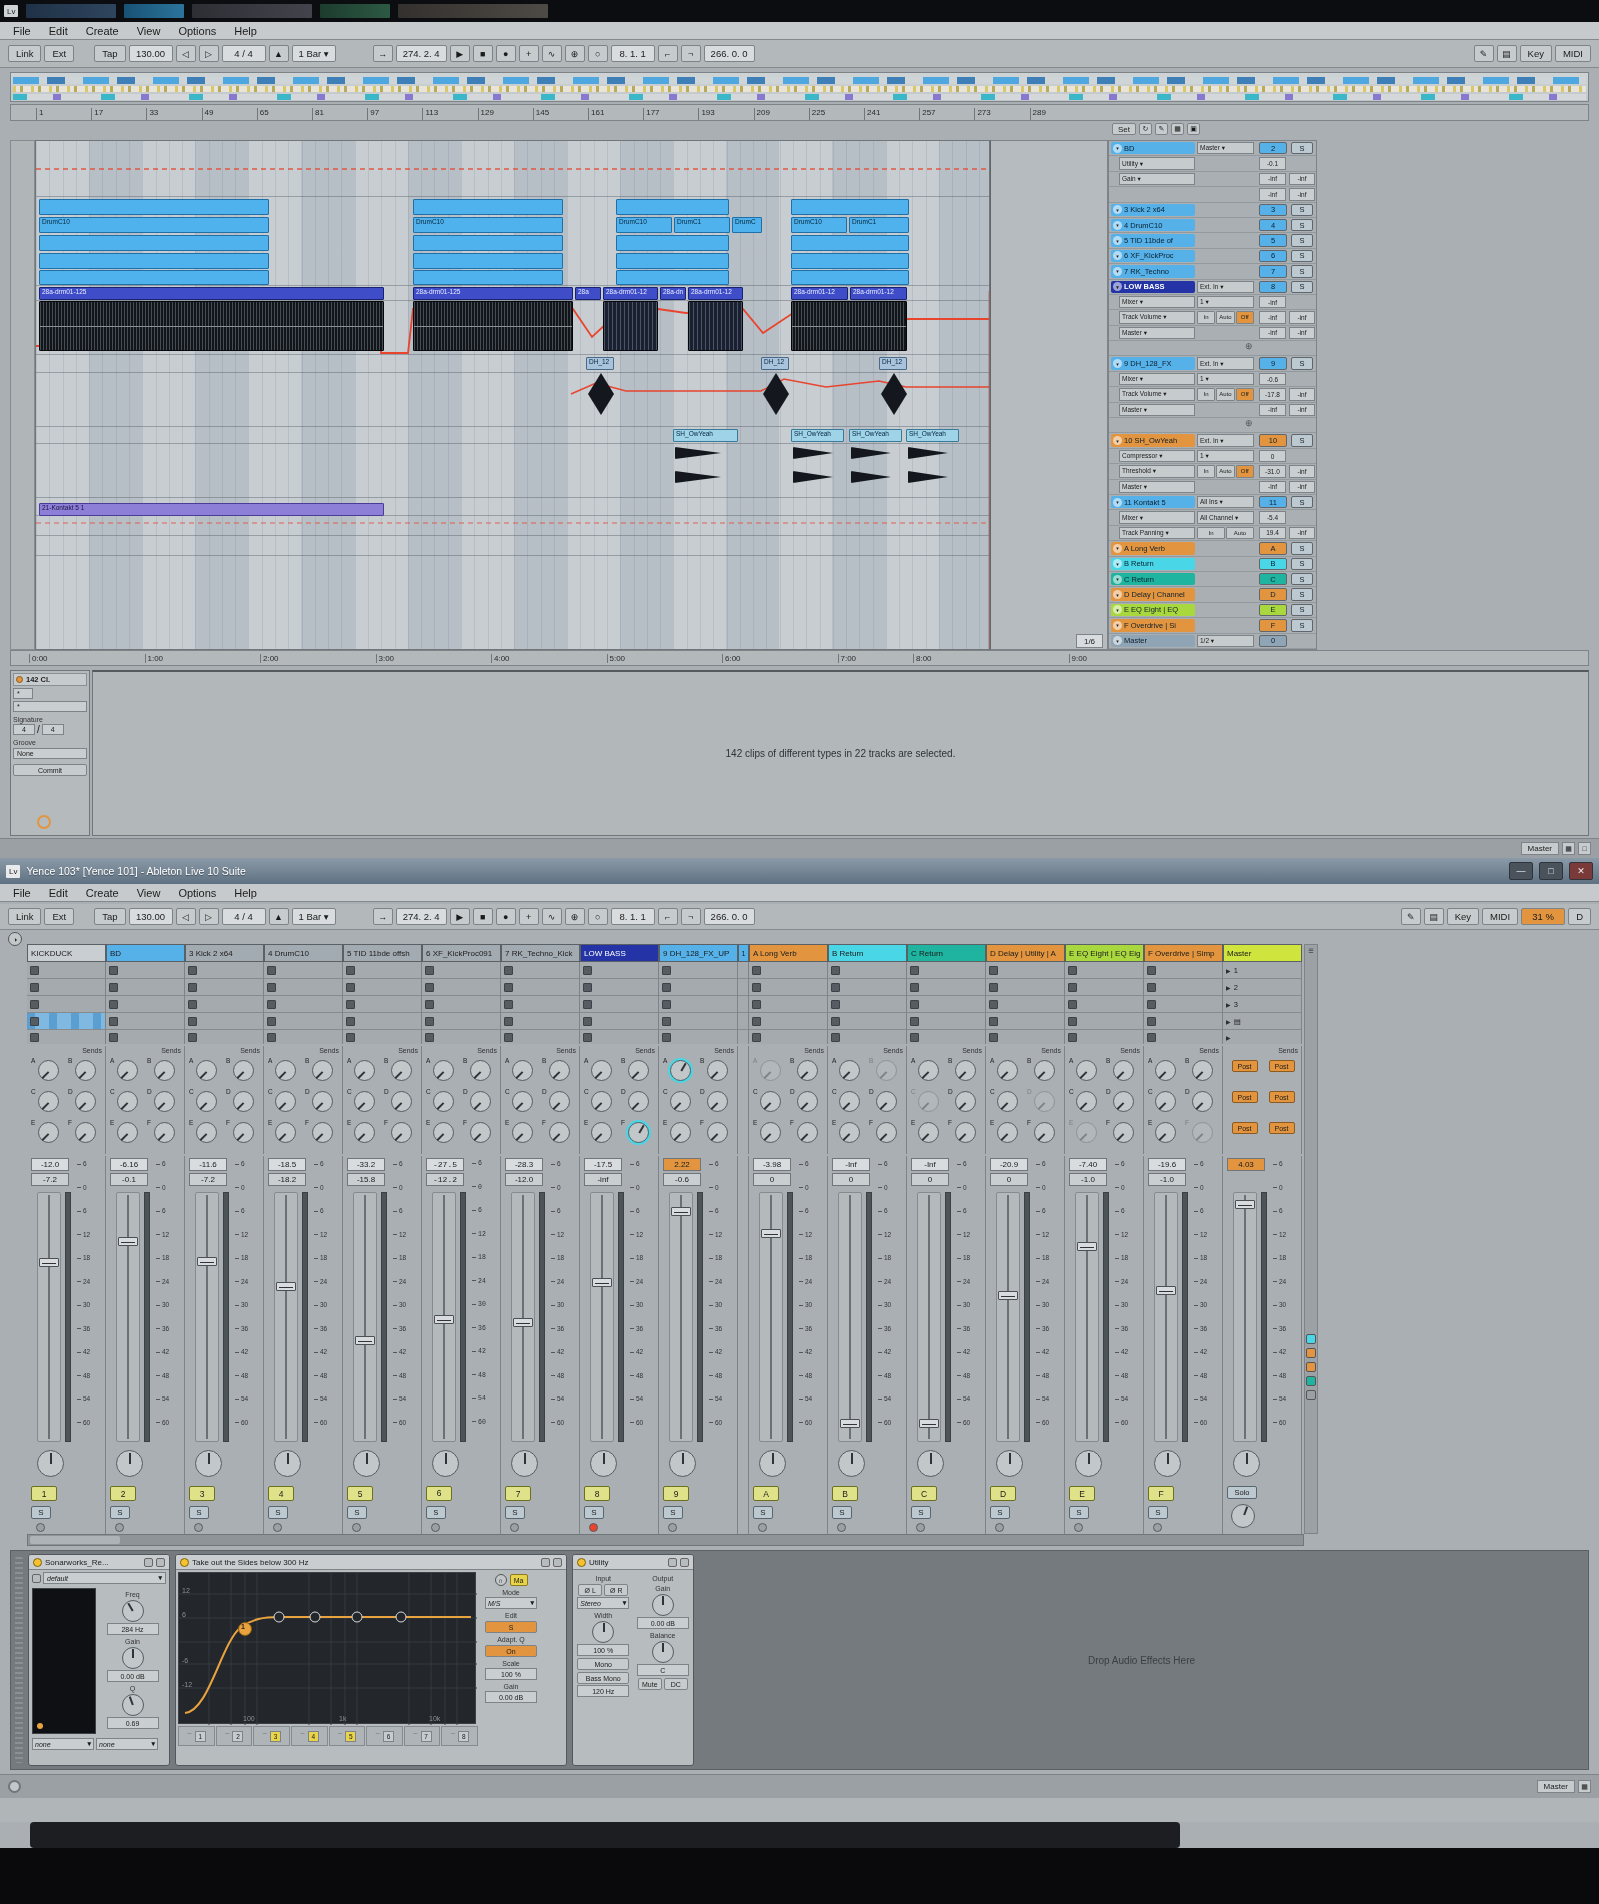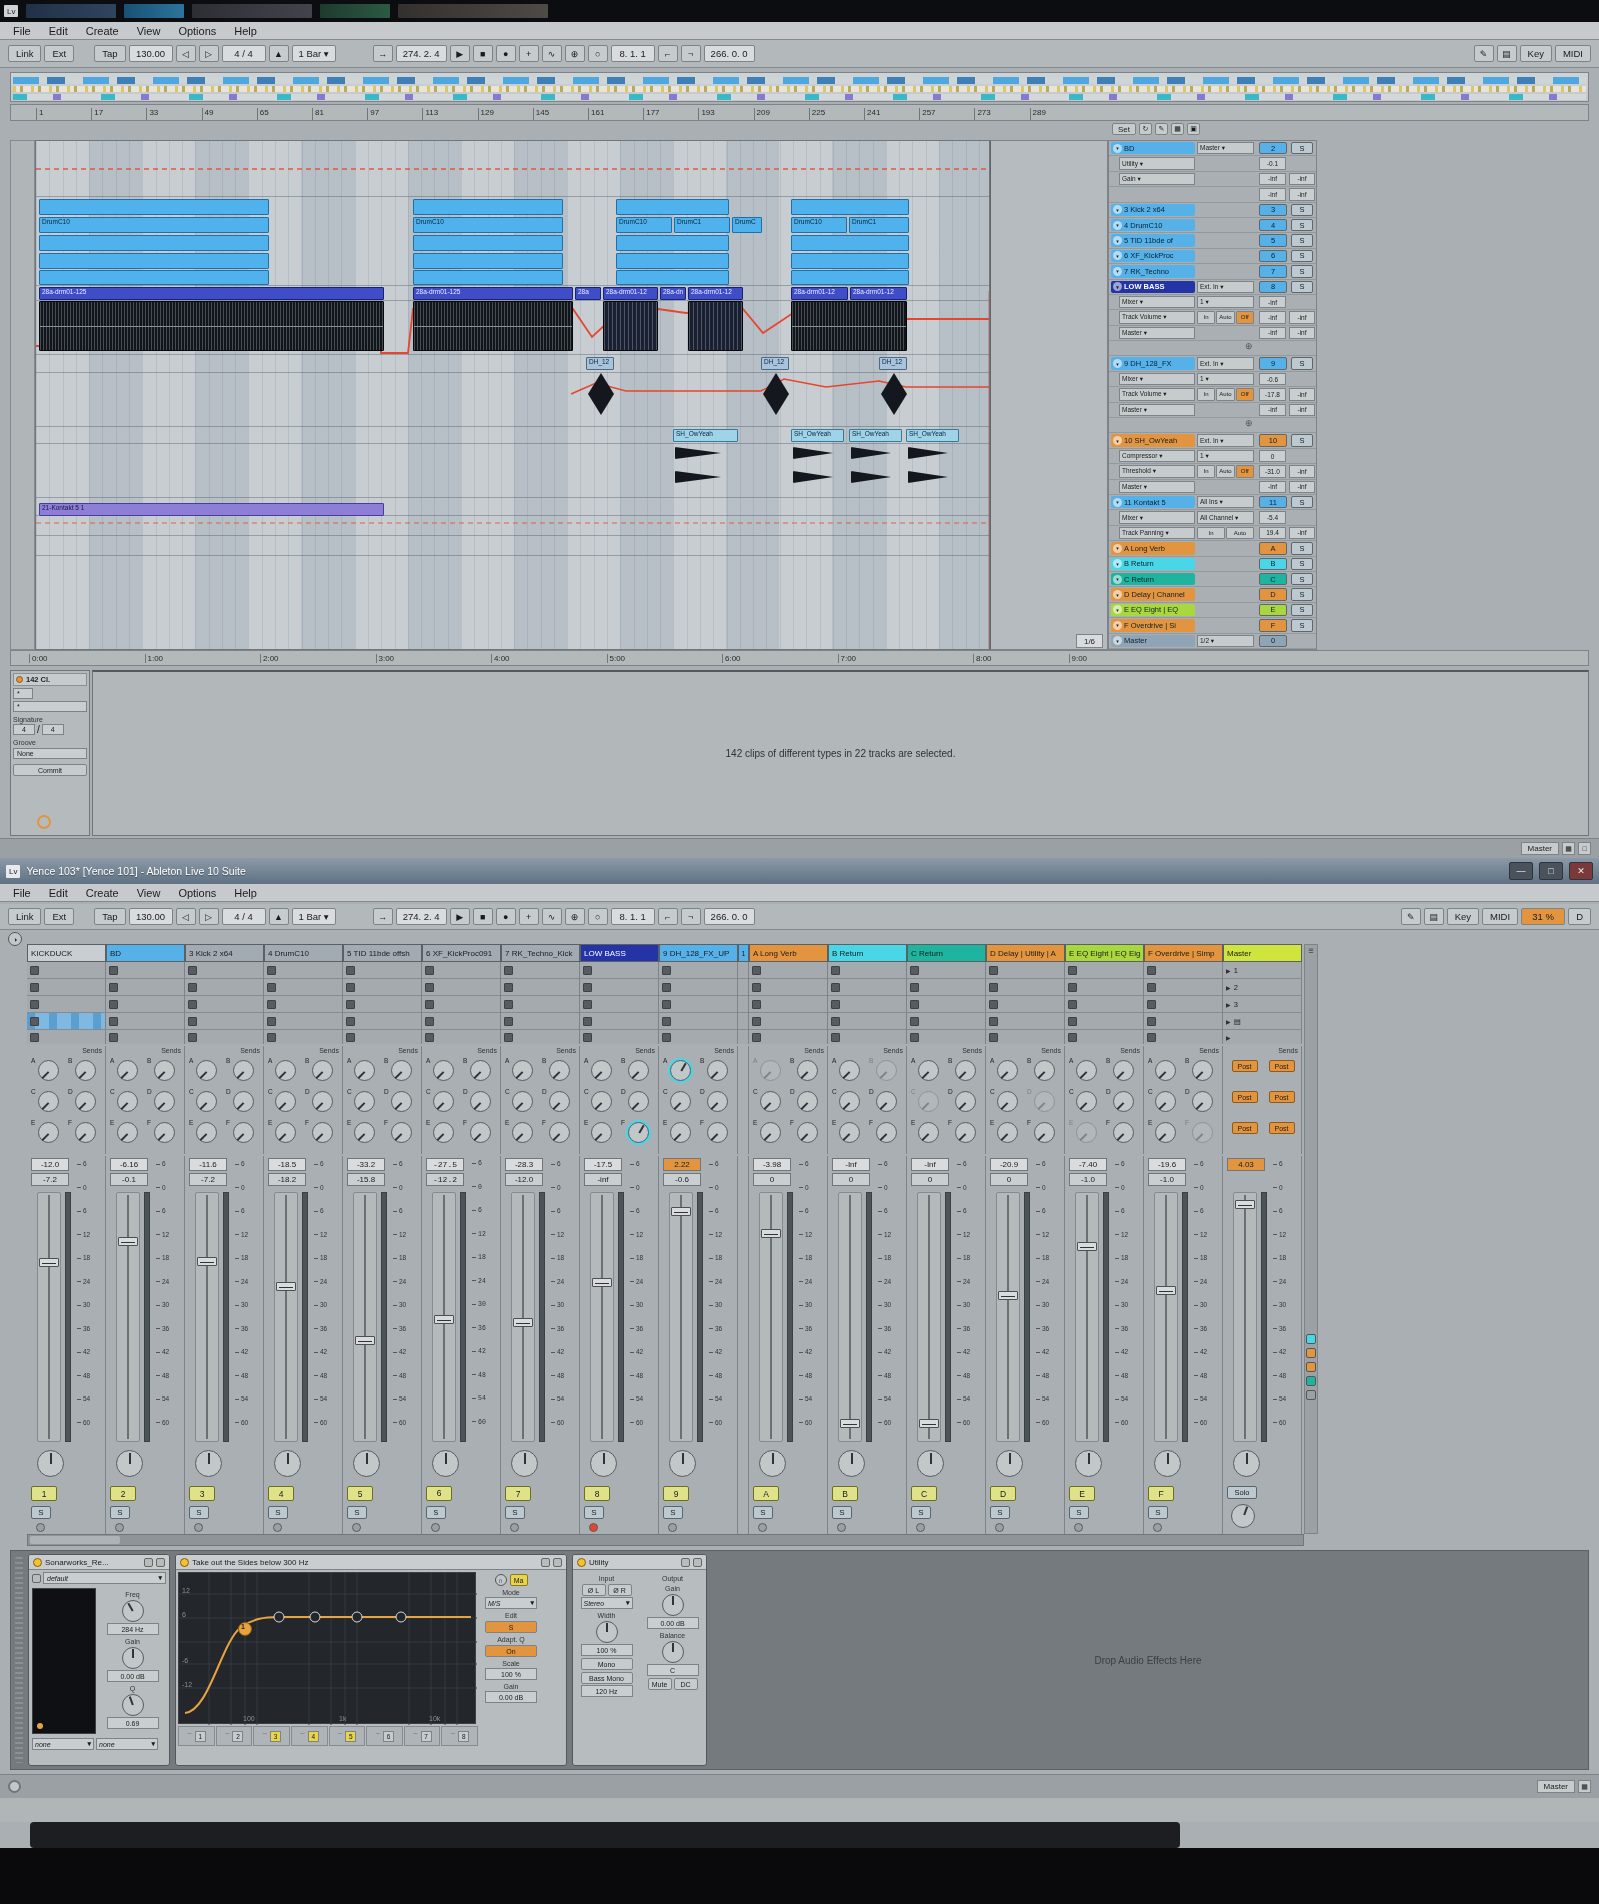--- a/index.html
+++ b/index.html
@@ -614,7 +614,7 @@
       <div class="time-num" style="left: 595.5px;">5:00</div>
       <div class="time-num" style="left: 711px;">6:00</div>
       <div class="time-num" style="left: 826.5px;">7:00</div>
-      <div class="time-num" style="left: 962px;">8:00</div>
+      <div class="time-num" style="left: 902px;">8:00</div>
       <div class="time-num" style="left: 1057.5px;">9:00</div>
     </div>
   <div id="clippanel">

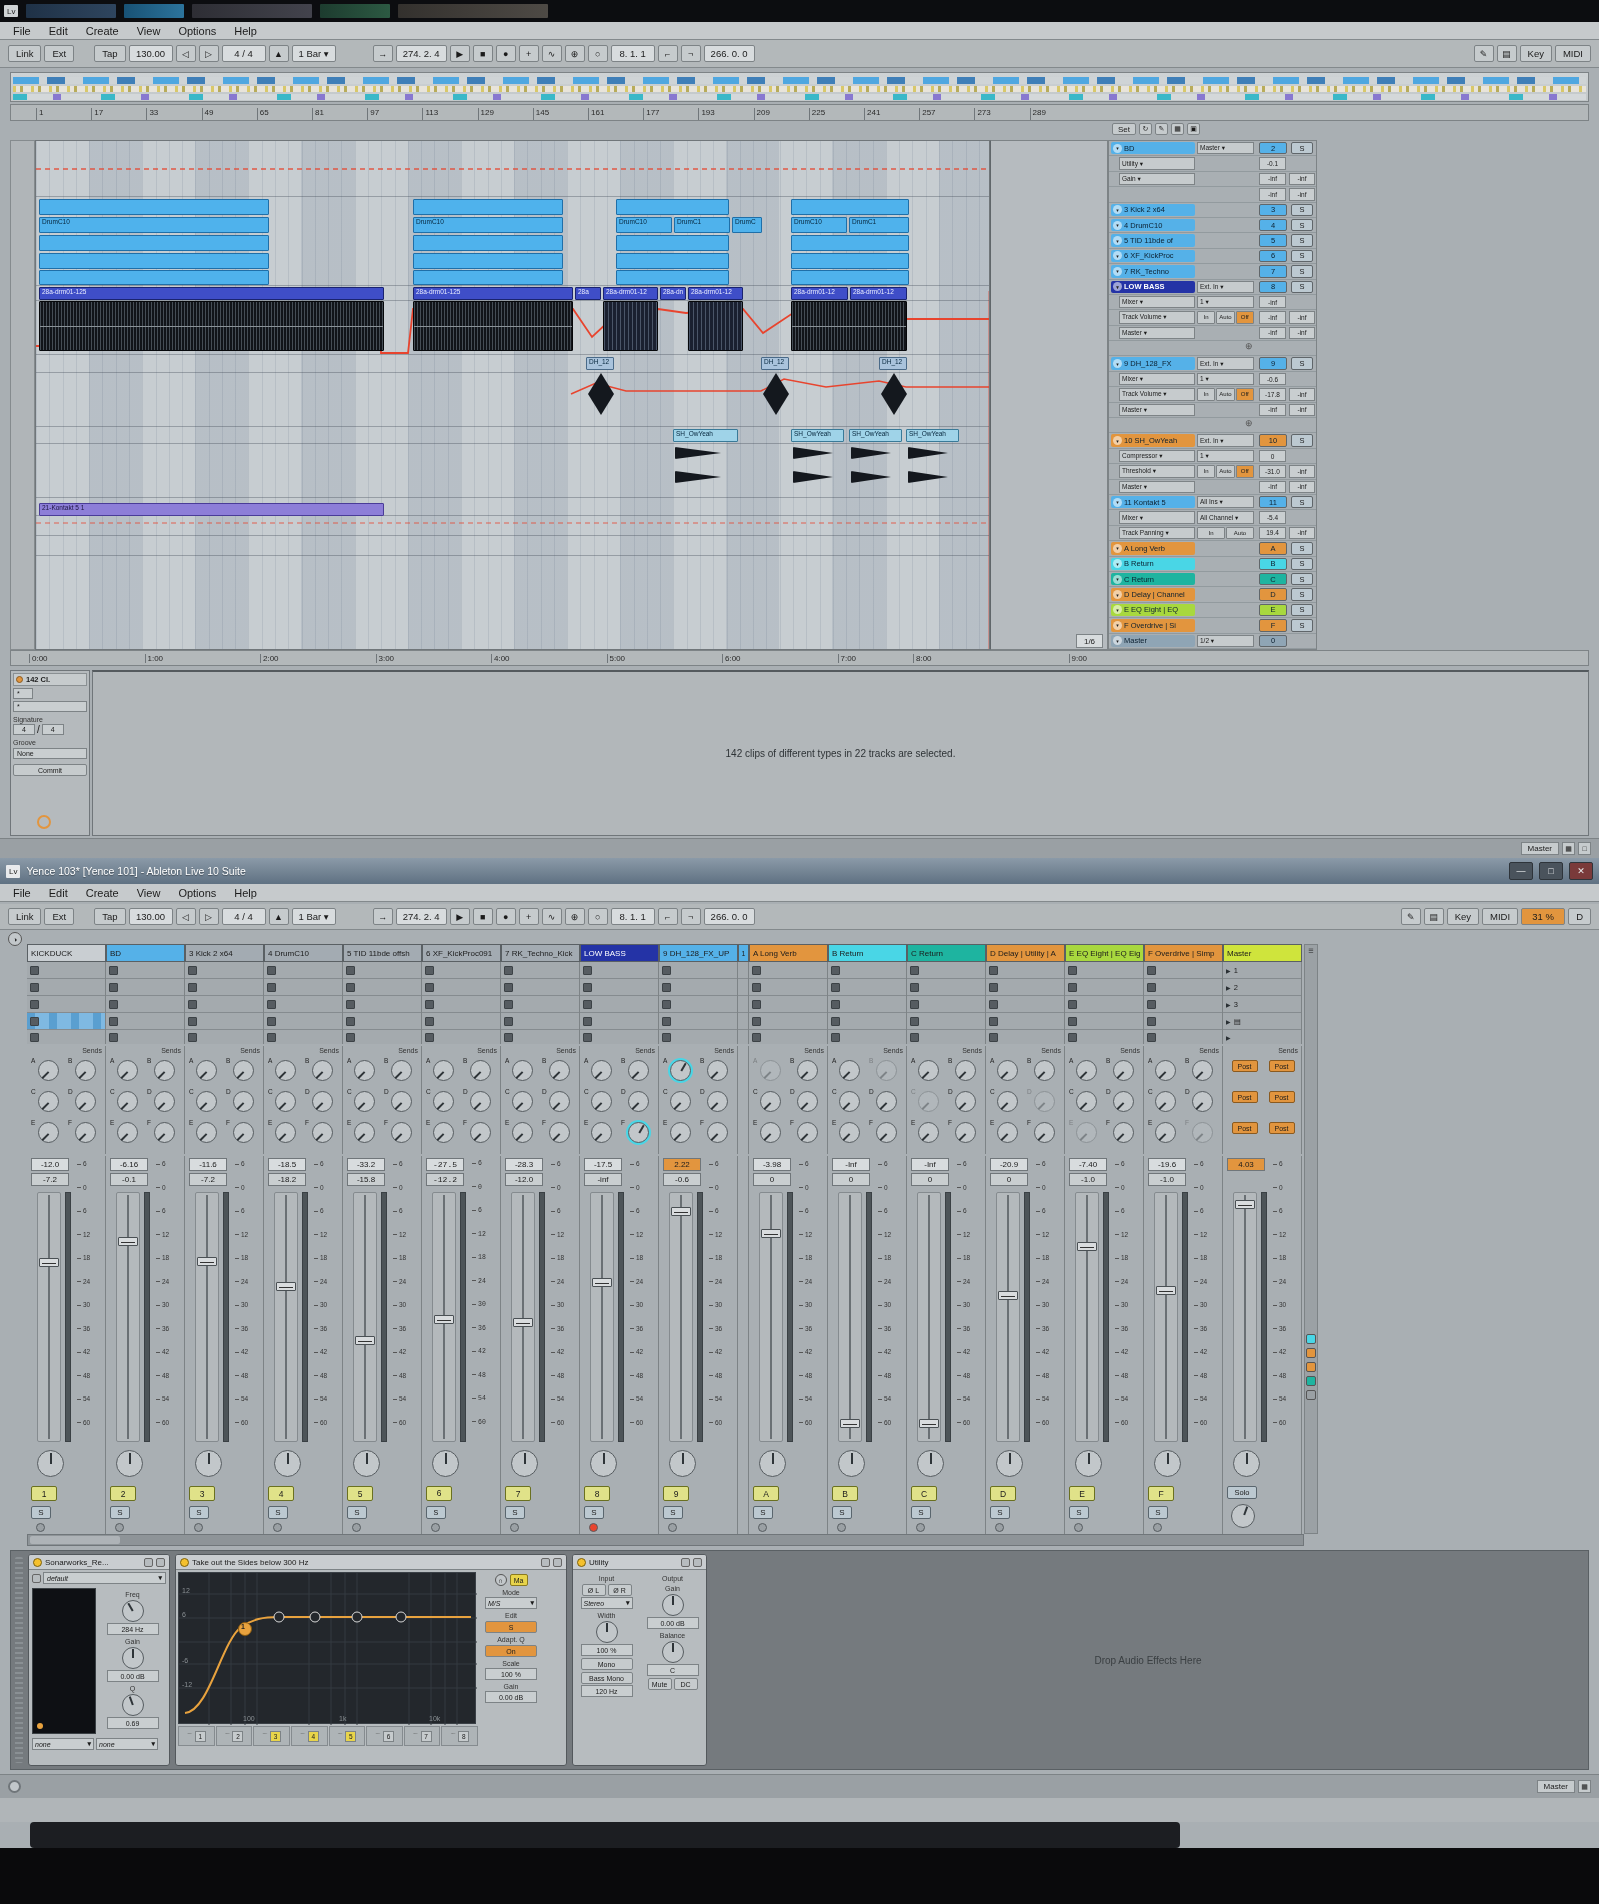--- a/index.html
+++ b/index.html
@@ -160,7 +160,7 @@
 .pwr{min-width:9px;width:9px;height:9px;border-radius:50%;background:#f5c12e;border:1px solid #7a6010}
 .dev-title .spacer{flex:1}
 .dticon{min-width:9px;width:9px;height:9px;border:1px solid #666;border-radius:2px;background:#b7bcbf}
-#dev1{width:142px}#dev2{width:392px}#dev3{width:135px}
+#dev1{width:142px}#dev2{width:392px}#dev3{width:122px}
 .dlabel{font-size:7px;color:#333;text-align:center;margin-top:3px}
 .dval{height:12px;background:#c9ced0;border:1px solid #7d8386;font-size:7px;display:flex;align-items:center;justify-content:center;margin:1px auto 0;width:52px}
 .dbtn{height:12px;background:#c6cbcd;border:1px solid #7d8386;border-radius:2px;font-size:7px;display:flex;align-items:center;justify-content:center;margin:2px auto 0;width:52px}

